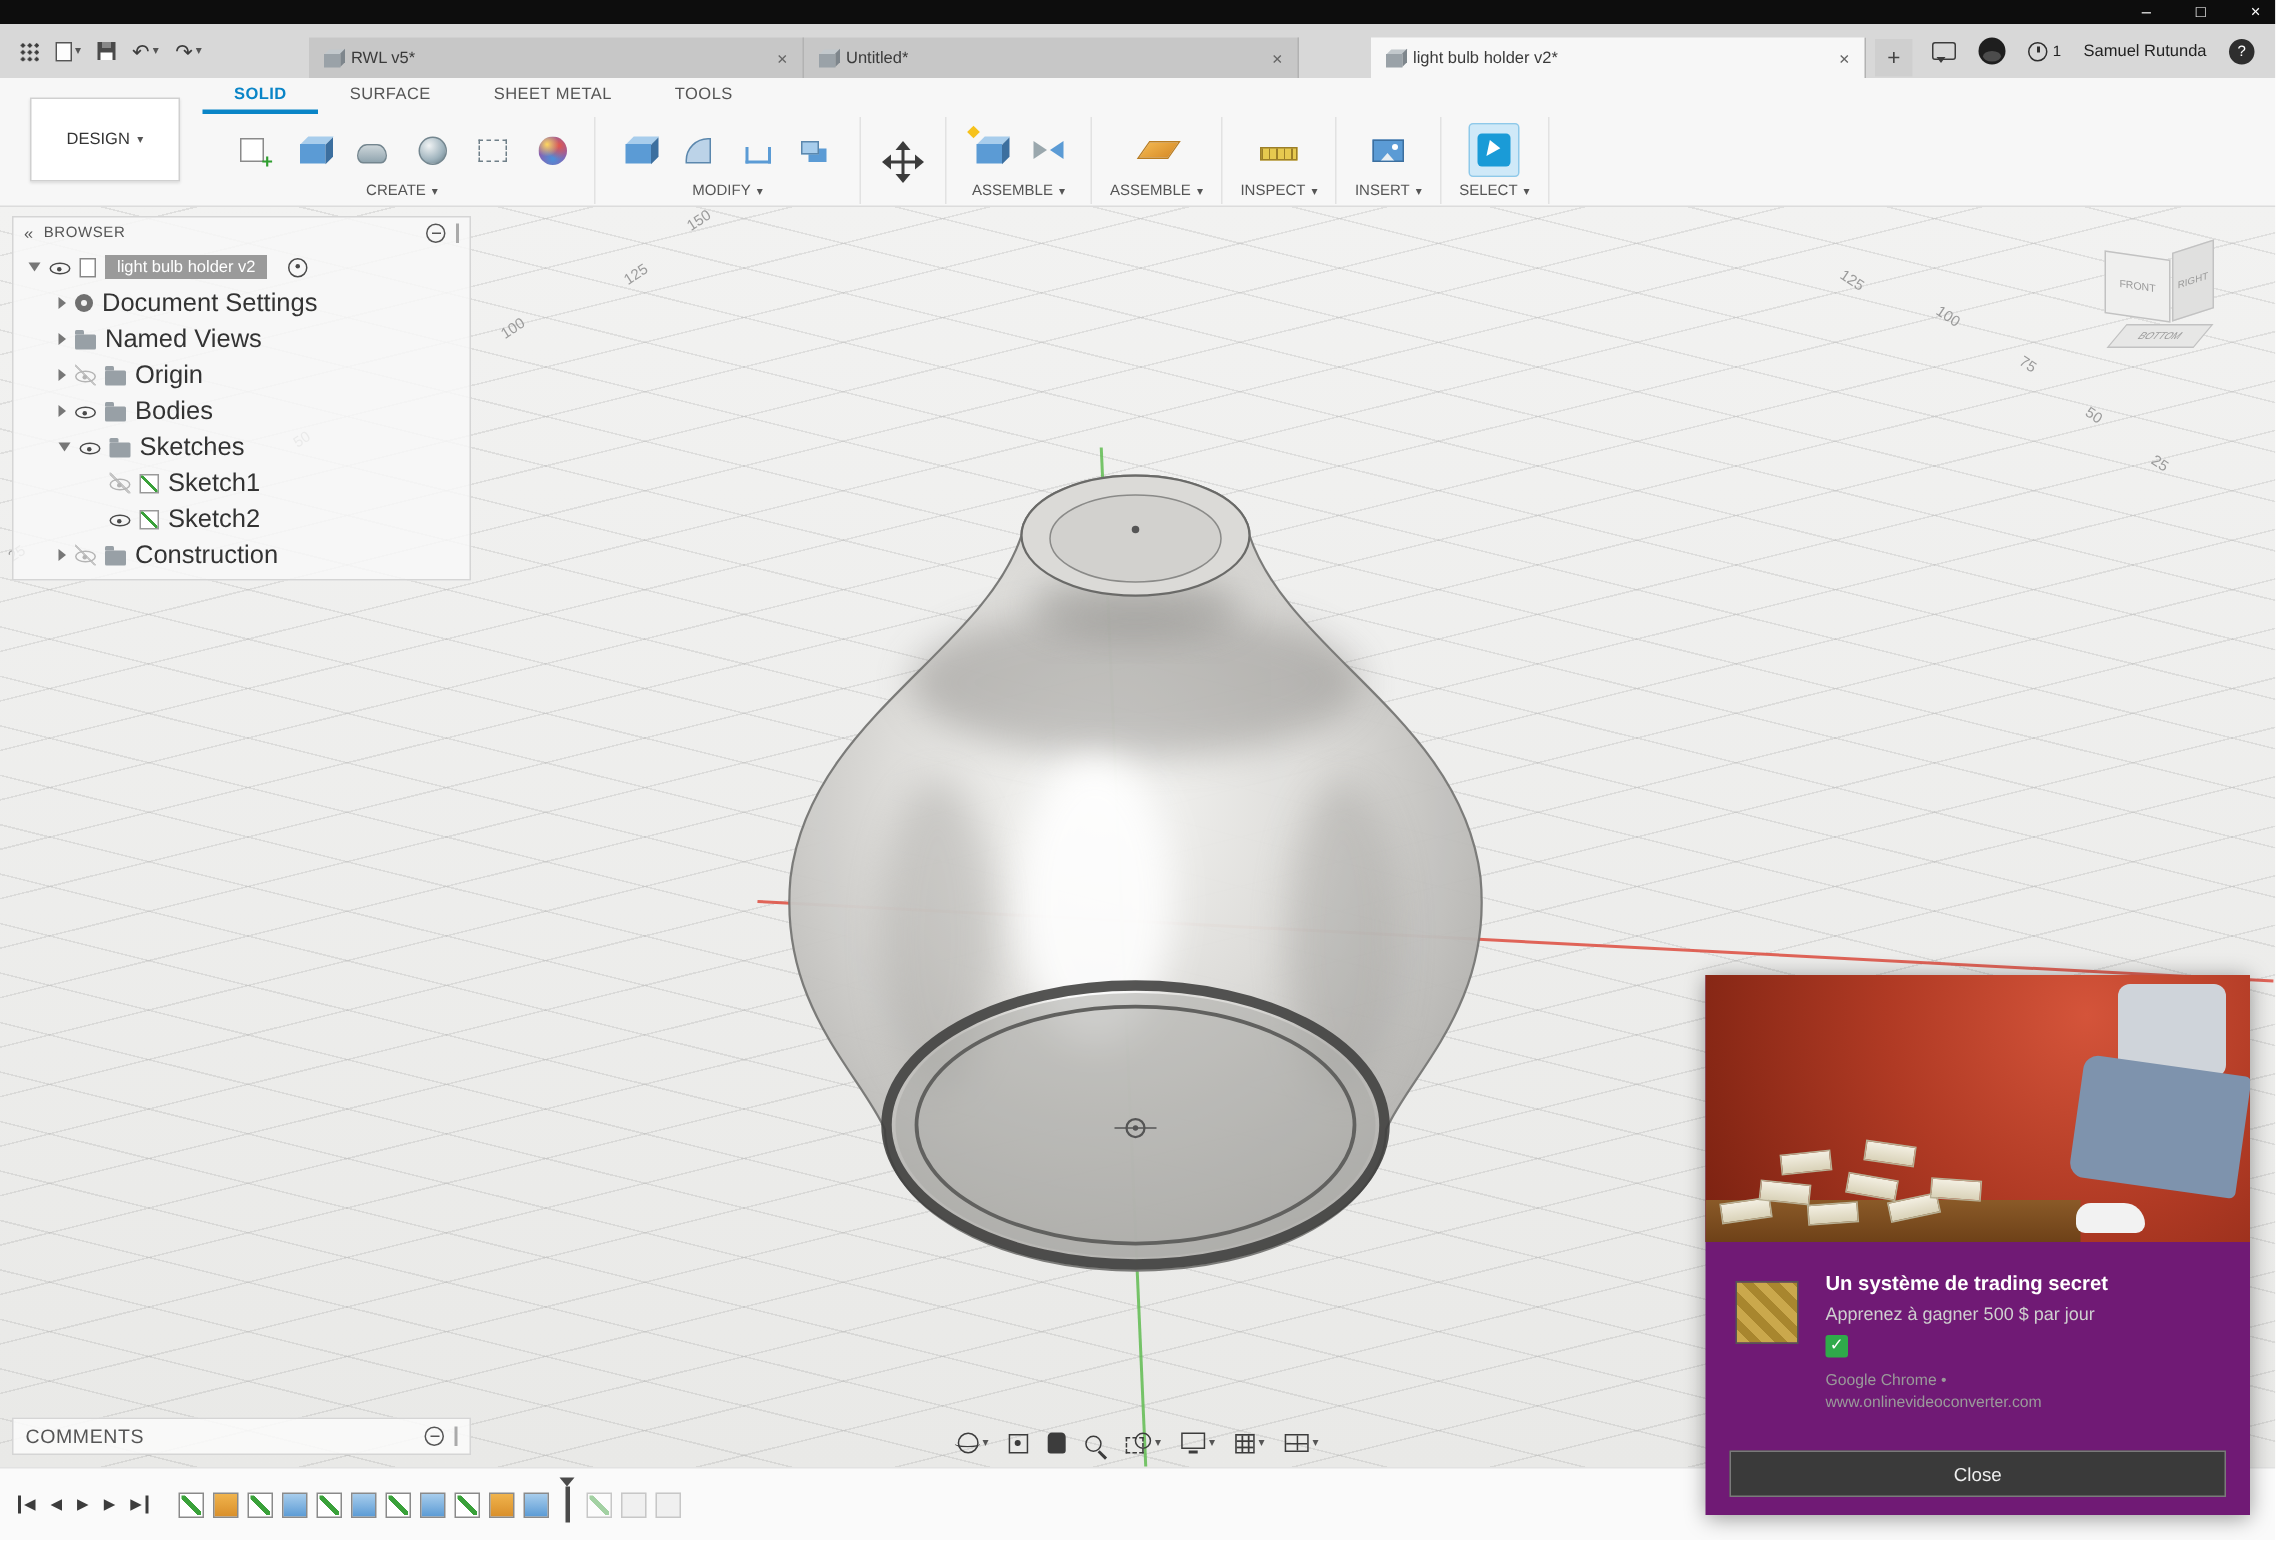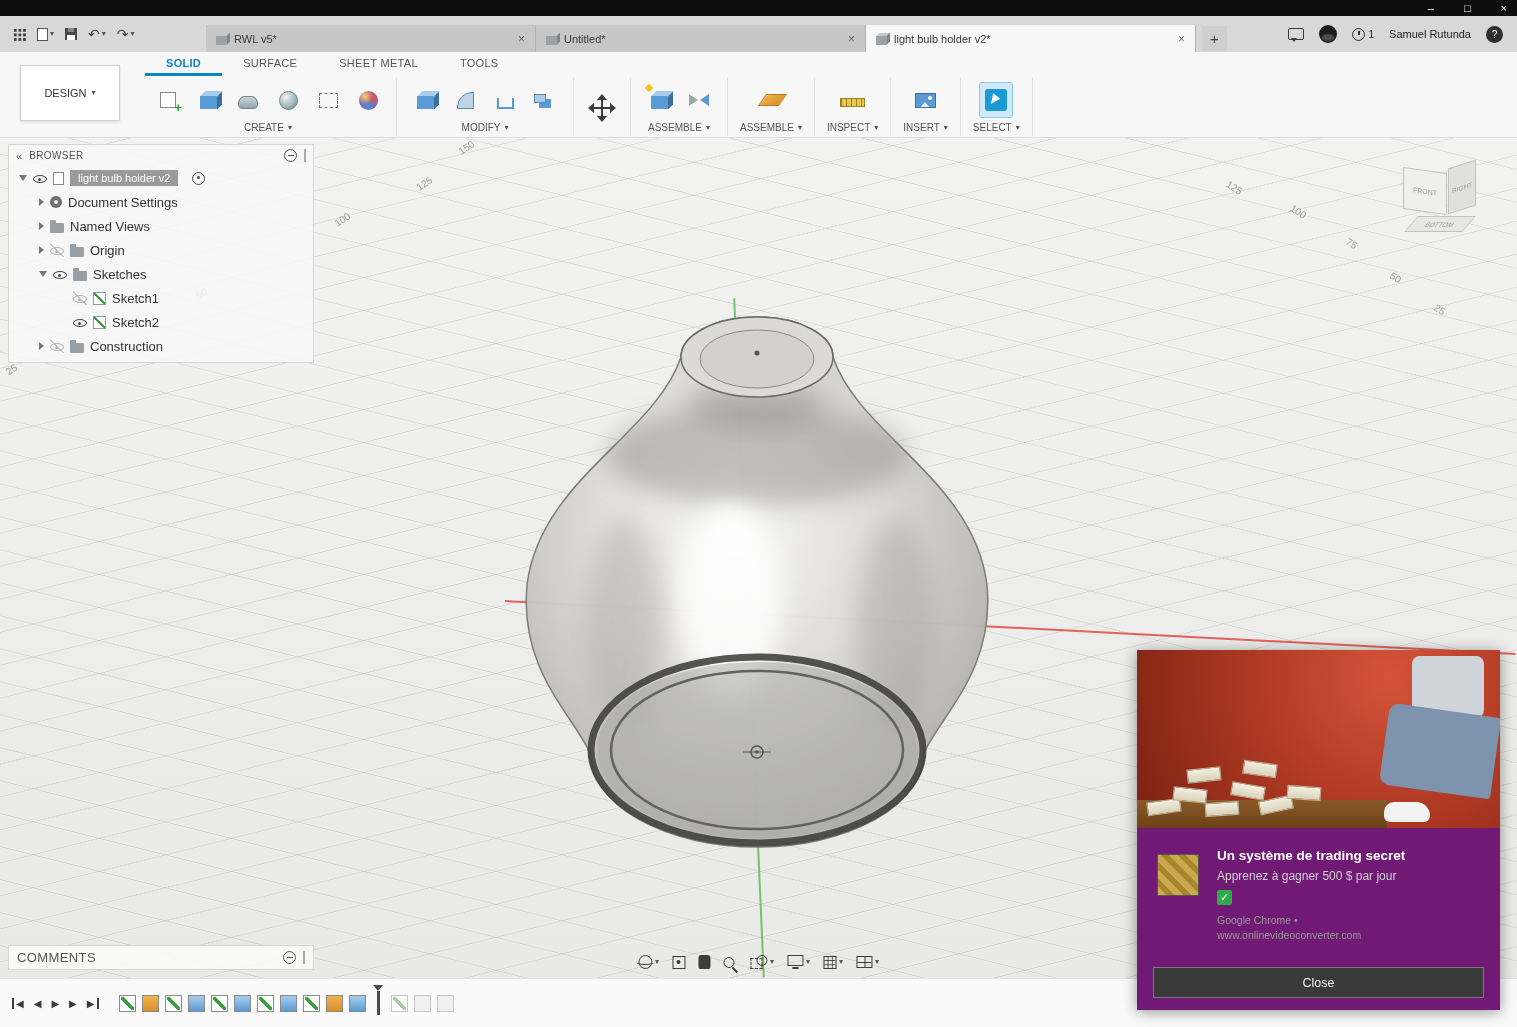--- a/index.html
+++ b/index.html
@@ -26,7 +26,7 @@
 
   .dtabs { display:flex; align-items:flex-end; height:100%; }
   .dtab { width:330px; height:27px; background:#c7c7c7; border-right:1px solid #b2b2b2; display:flex; align-items:center; padding:0 10px; gap:7px; cursor:pointer; color:#3a3a3a; }
-  .dtab.active { background:#f7f7f7; }
+  .dtab.active { background:#f7f7f7;margin-left:48px; }
   .dtab-label { flex:1; white-space:nowrap; overflow:hidden; font-size:11px; }
   .dtab-close { color:#666; font-size:12px; cursor:pointer; }
   .minicube { width:11px; height:9px; background:#9aa2a8; position:relative; margin-top:3px; }

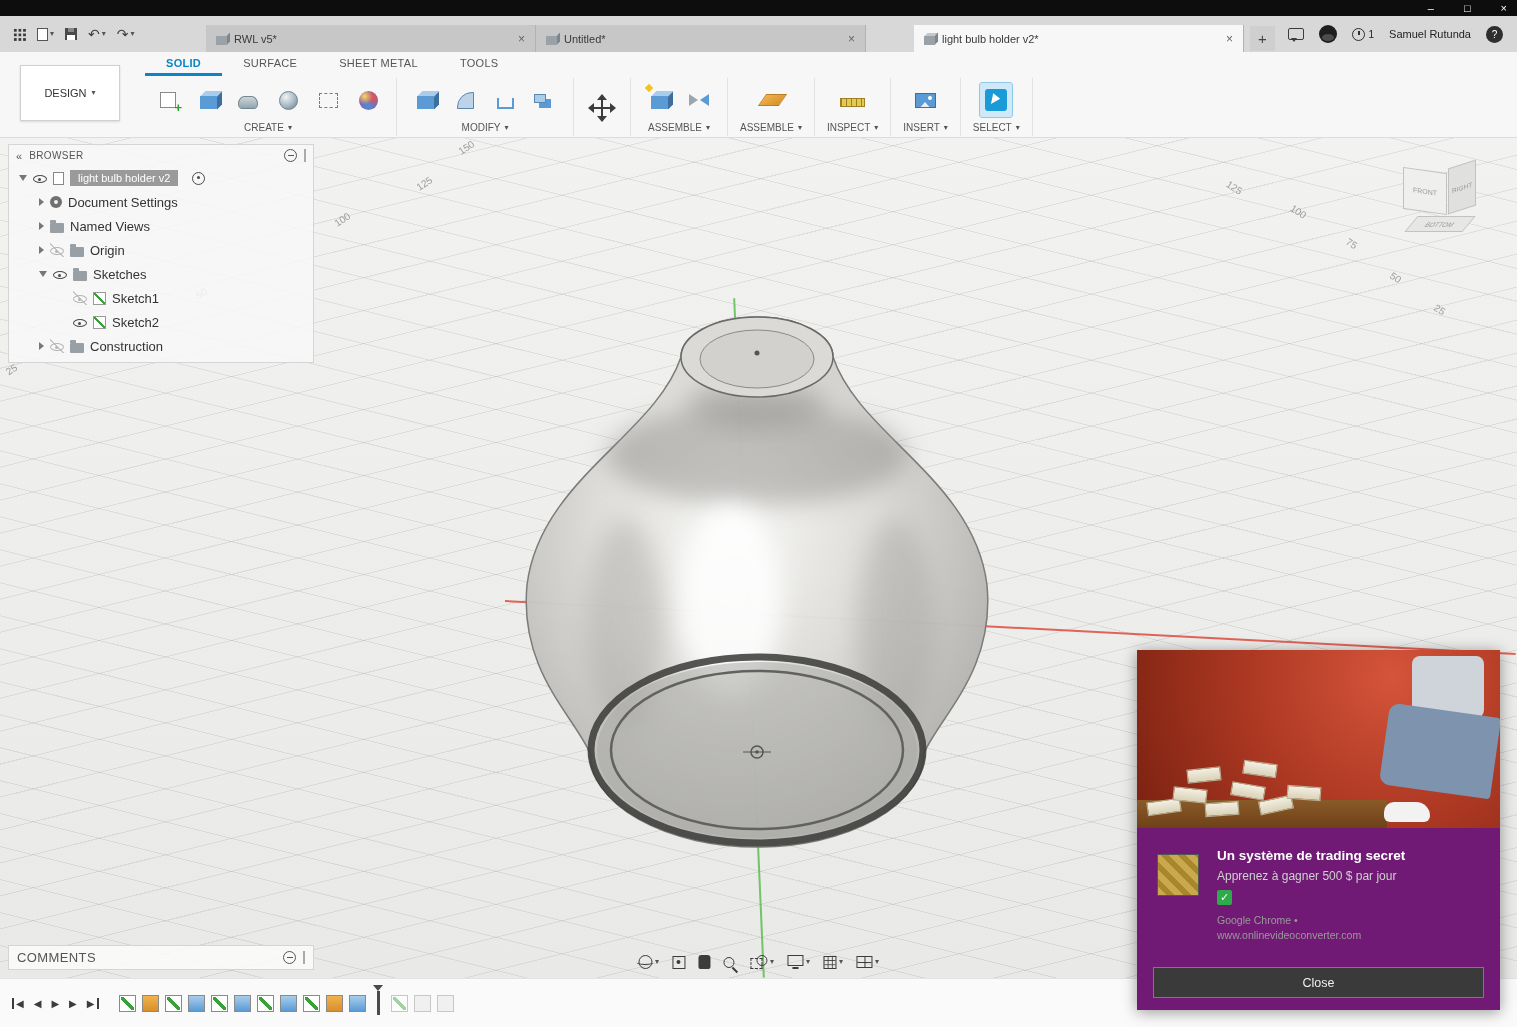--- a/index.html
+++ b/index.html
@@ -49,7 +49,7 @@
   
   .ribbon { position:absolute; top:52px; left:0; right:0; height:86px; background:#f7f7f7; border-bottom:1px solid #dcdcdc; z-index:38; }
   .design-btn { position:absolute; left:20px; top:13px; width:100px; height:56px; background:#fff; border:1px solid #d0d0d0; box-shadow:0 1px 2px rgba(0,0,0,.12); display:flex; align-items:center; justify-content:center; gap:5px; font-size:11px; color:#333; cursor:pointer; }
-  .rtabs { position:absolute; left:145px; top:0; height:24px; display:flex; }
+  .rtabs { position:absolute; left:135px; top:0; height:24px; display:flex; }
   .rtab { padding:0 21px; line-height:23px; font-size:11px; color:#555; letter-spacing:.3px; cursor:pointer; }
   .rtab.active { color:#0a85c7; border-bottom:3px solid #0a85c7; font-weight:bold; }
   .rgroups { position:absolute; left:140px; top:26px; height:58px; display:flex; }

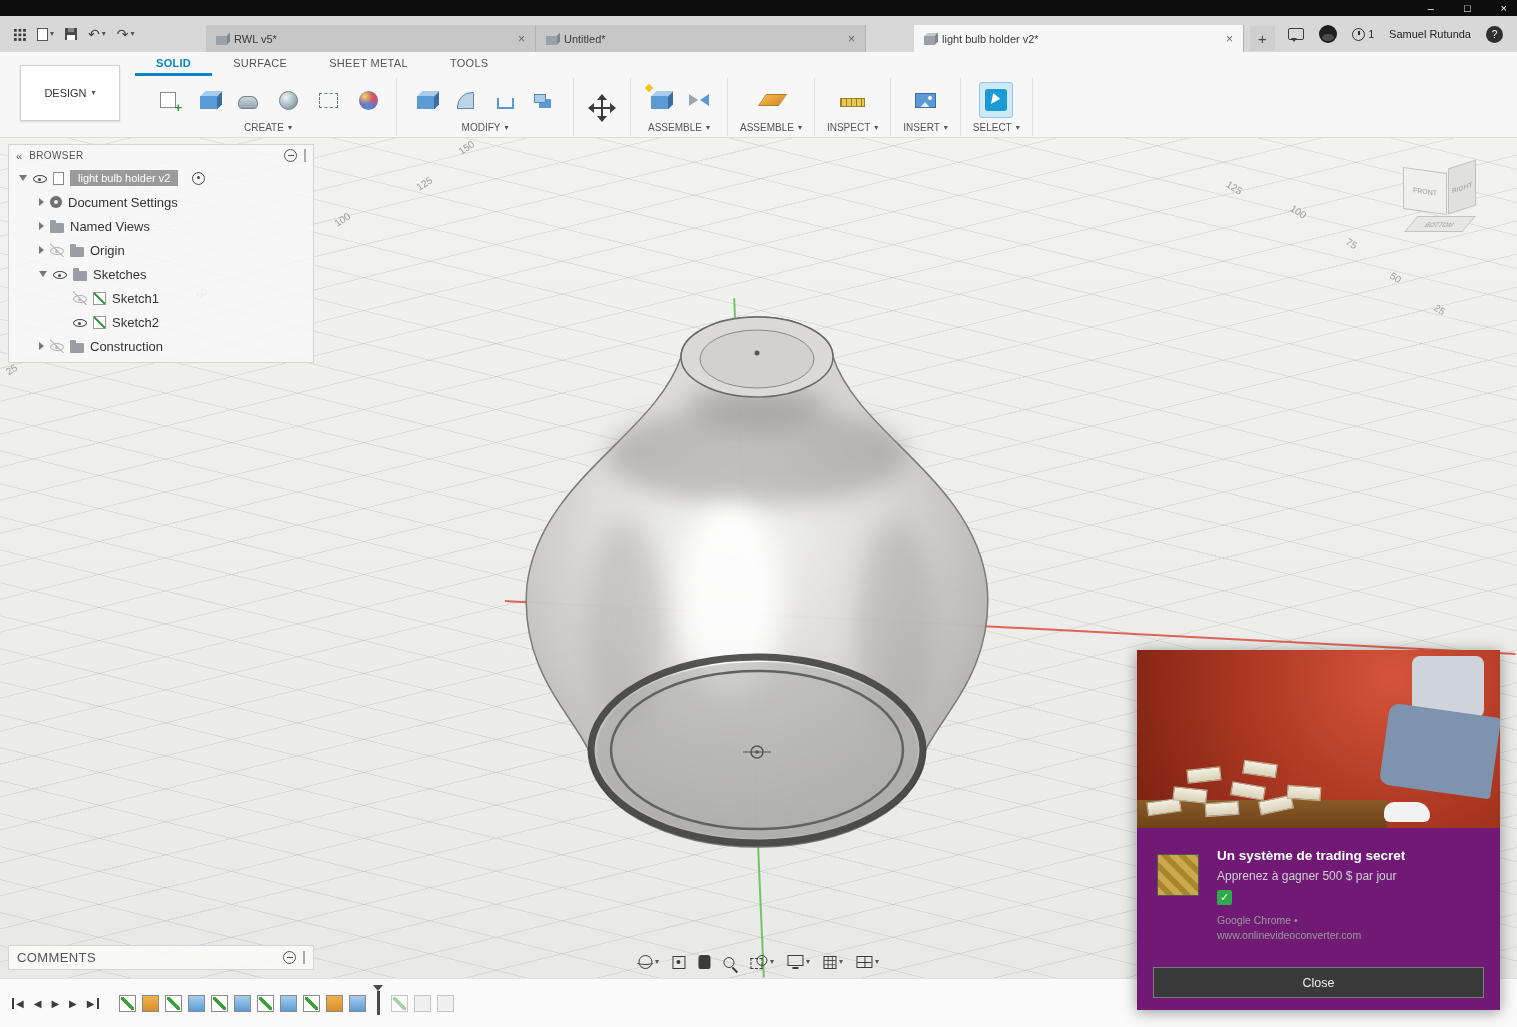--- a/index.html
+++ b/index.html
@@ -120,7 +120,7 @@
   .minuscircle::after { content:""; position:absolute; left:2.5px; top:4.6px; width:6px; height:1.5px; background:#555; }
   .grip { width:2px; height:13px; background:#aaa; }
   .b-row { display:flex; align-items:center; height:24px; gap:6px; padding-left:10px; cursor:pointer; }
-  .b-row .label { font-size:13px; color:#333; }
+  .b-row .label { font-size:17px; color:#333; }
   .b-root .label { background:#9a9a9a; color:#fff; padding:2px 8px; font-size:11px; }
   .pl1 { padding-left:30px; }
   .pl2 { padding-left:64px; }

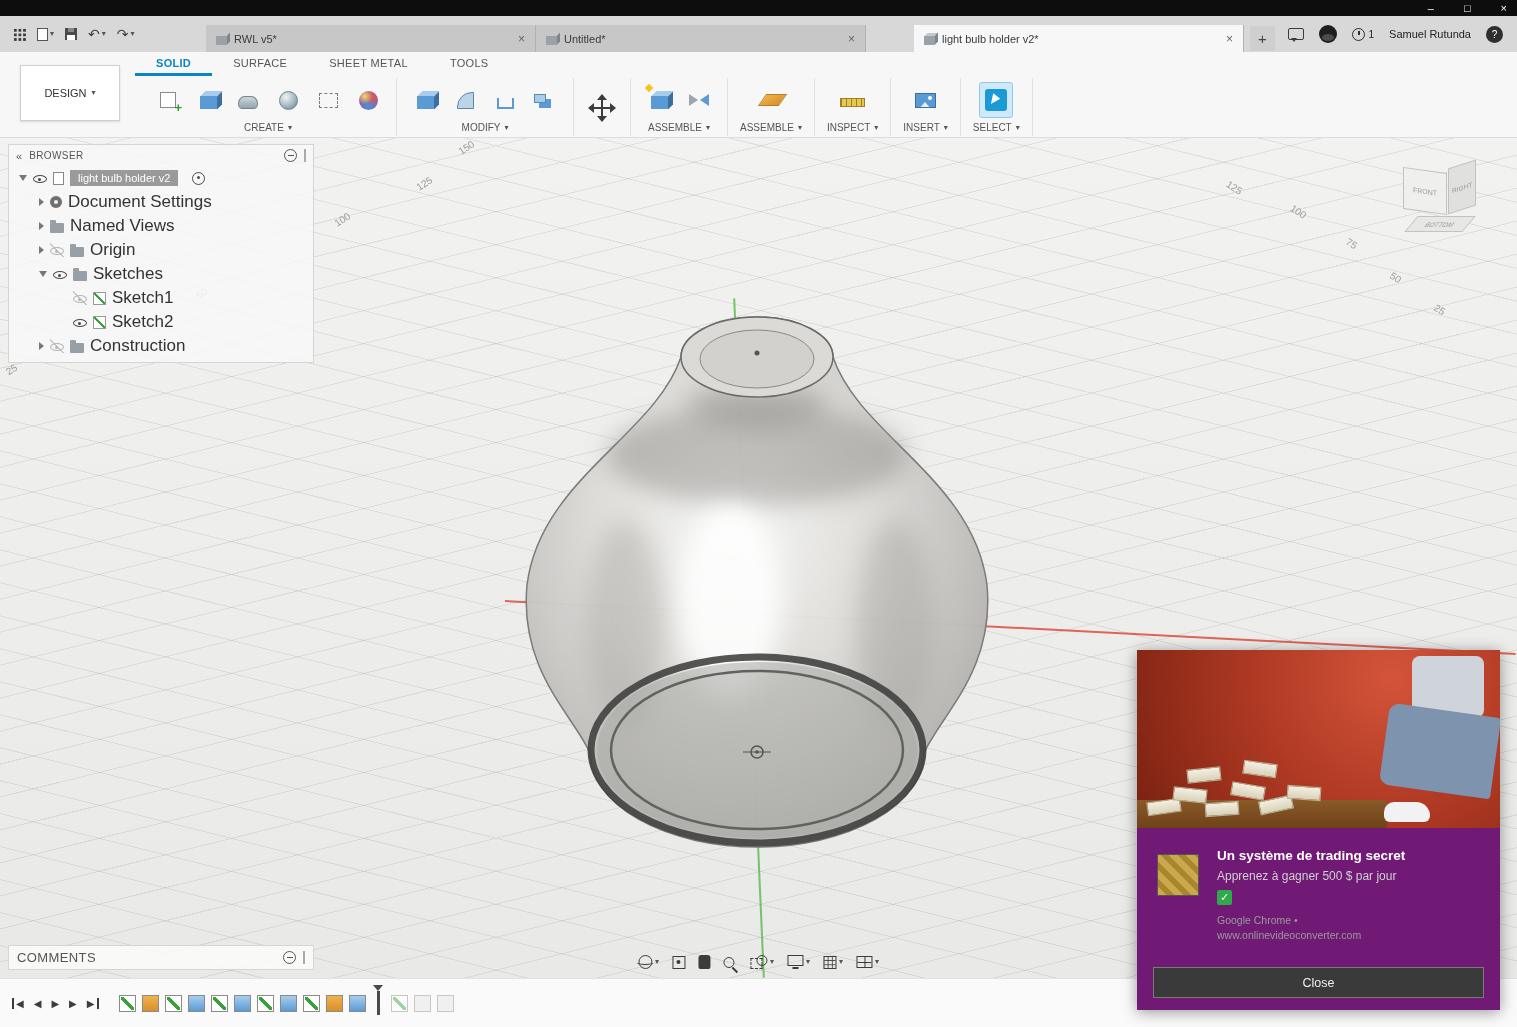--- a/index.html
+++ b/index.html
@@ -500,6 +500,12 @@
         <span class="label">Origin</span>
       </div>
       <div class="b-row pl1">
+        <span class="tri"></span>
+        <span class="eye"></span>
+        <span class="folder"></span>
+        <span class="label">Bodies</span>
+      </div>
+      <div class="b-row pl1">
         <span class="tri exp"></span>
         <span class="eye"></span>
         <span class="folder"></span>

